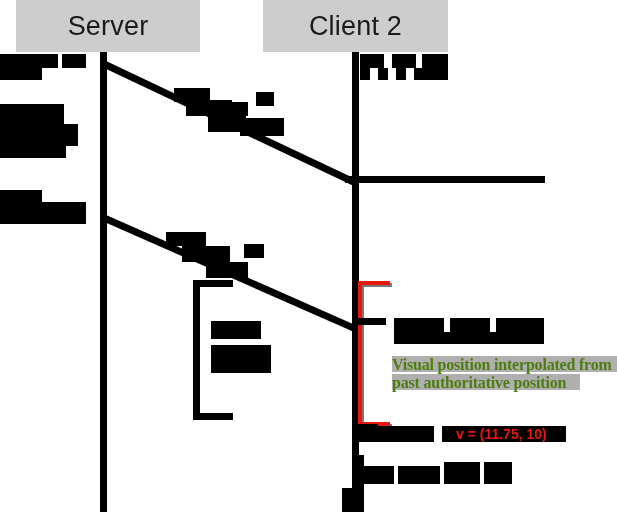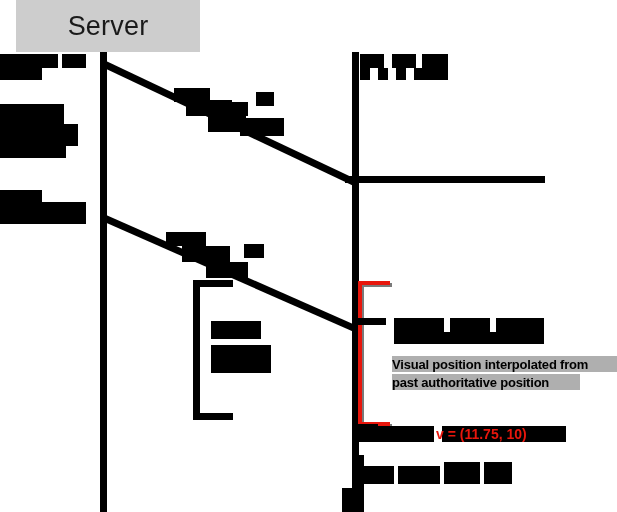--- a/index.html
+++ b/index.html
@@ -127,6 +127,9 @@
     <span>Server</span>
   </div>
 
+  <div class="participant-box" style="left:263px; top:0px; width:185px; height:52px;">
+    <span>Client 2</span>
+  </div>
 
   <div class="lifeline" style="left:100px; top:52px; height:460px;"></div>
 

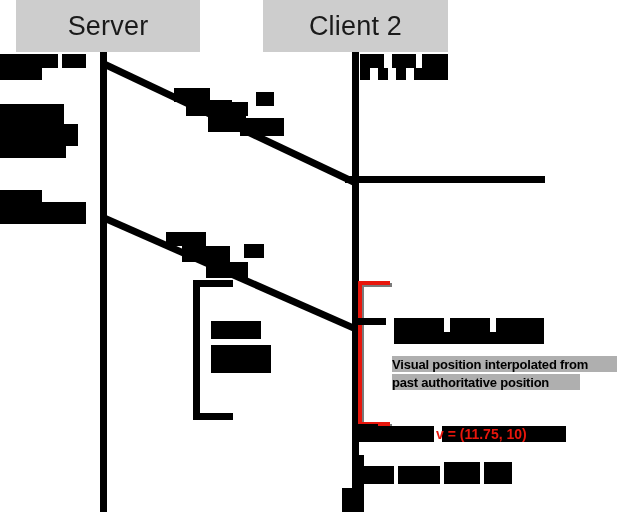--- a/index.html
+++ b/index.html
@@ -94,10 +94,10 @@
   
   .red-note {
     position: absolute;
-    color: #000000;
-    font-family: Liberation Sans, sans-serif;
+    color: #4d7c0f;
+    font-family: Liberation Serif, serif;
     font-weight: 700;
-    font-size: 13px;
+    font-size: 16px;
     line-height: 16px;
     white-space: nowrap;
     letter-spacing: -0.2px;

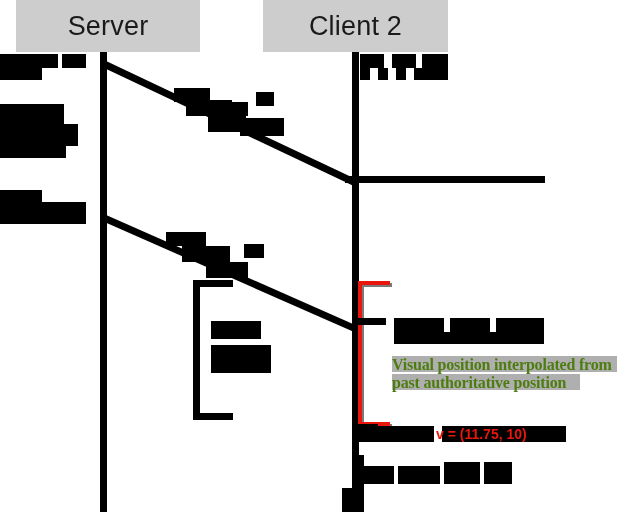--- a/index.html
+++ b/index.html
@@ -210,7 +210,7 @@
     <div class="redacted" style="left:352px; top:426px; width:82px; height:16px;"></div>
     <div class="redacted" style="left:442px; top:426px; width:124px; height:16px;"></div>
   </div>
-  <div class="red-value" style="left:436px; top:426px;">v = (11.75, 10)</div>
+  <div class="red-value" style="left:456px; top:426px;">v = (11.75, 10)</div>
 
   <div>
     <div class="redacted" style="left:352px; top:455px; width:12px; height:34px;"></div>

